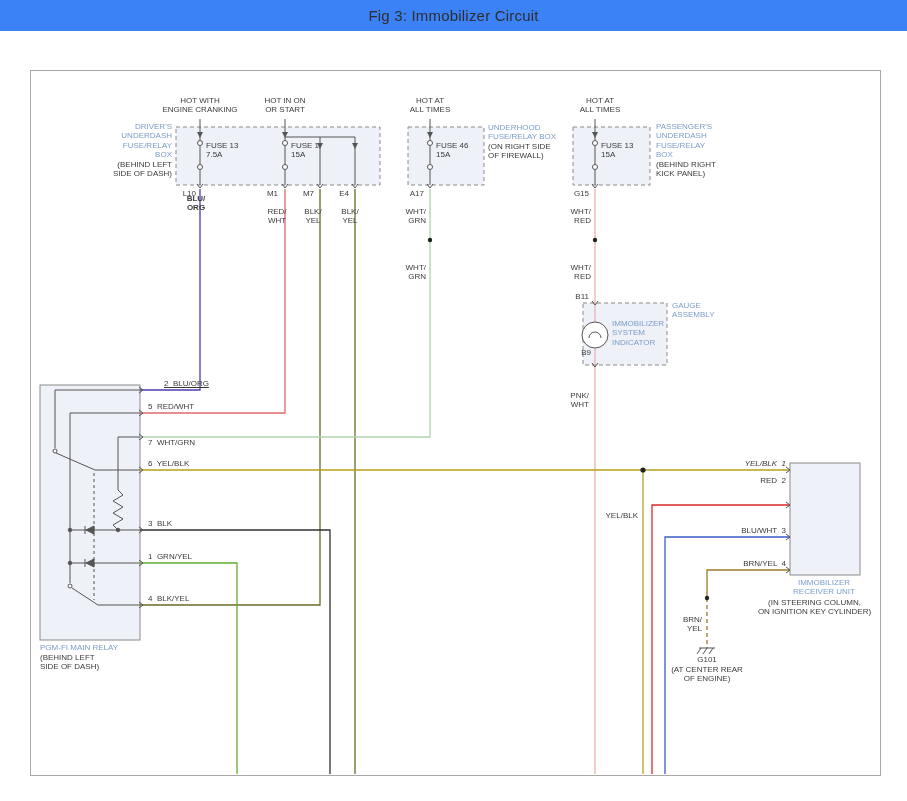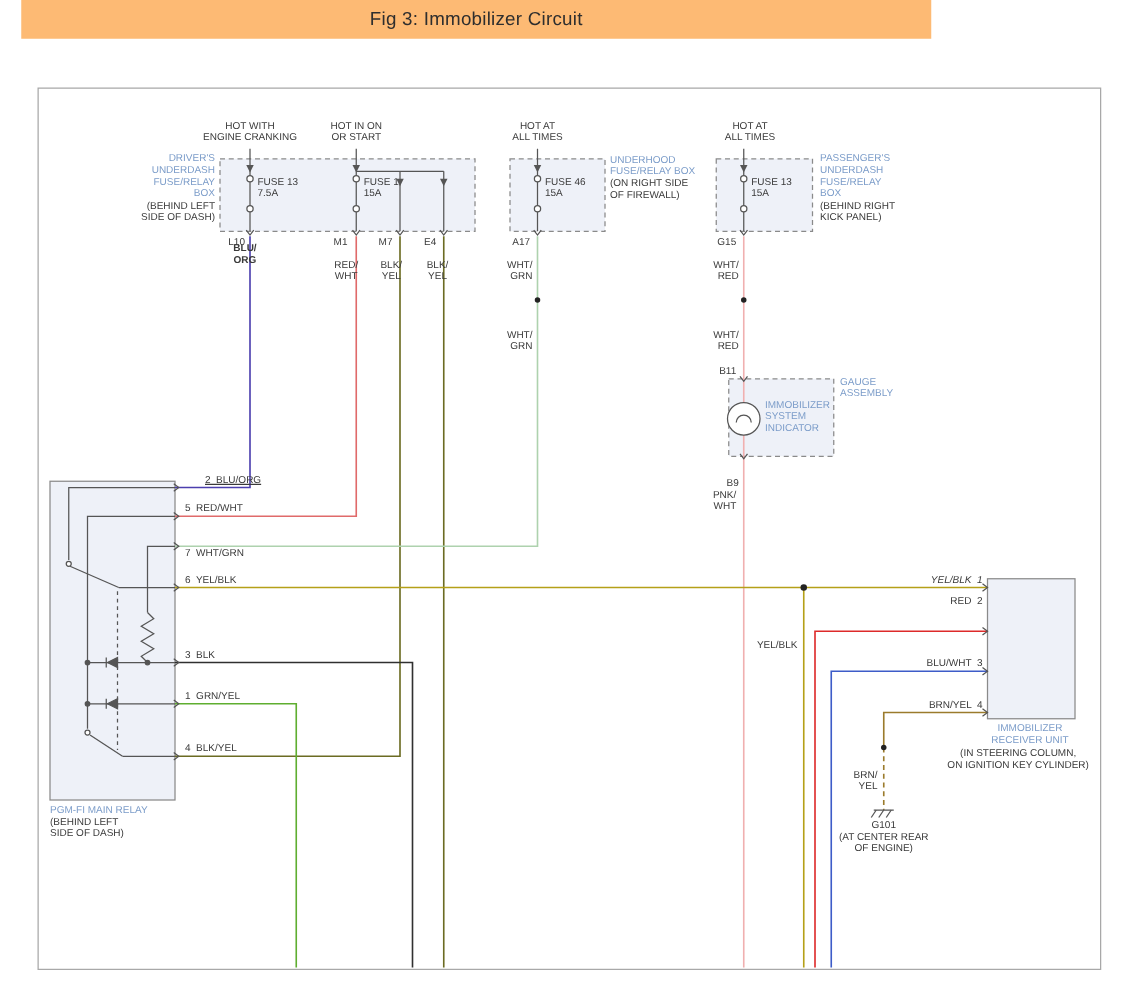--- a/index.html
+++ b/index.html
@@ -5,7 +5,7 @@
   * { margin:0; padding:0; box-sizing:border-box; }
   html,body { width:907px; height:801px; background:#ffffff; font-family:"Liberation Sans",sans-serif; }
   .stage { position:relative; width:907px; height:801px; overflow:hidden; }
-  .titlebar { position:absolute; left:17px; top:0; width:728px; height:31px; background:#fdba74;
+  .titlebar { position:absolute; left:0; top:0; width:907px; height:31px; background:#3b82f6;
               display:flex; align-items:center; justify-content:center;
               font-size:15px; color:#2e2e2e; letter-spacing:.2px; }
   svg.diagram { position:absolute; left:0; top:0; }

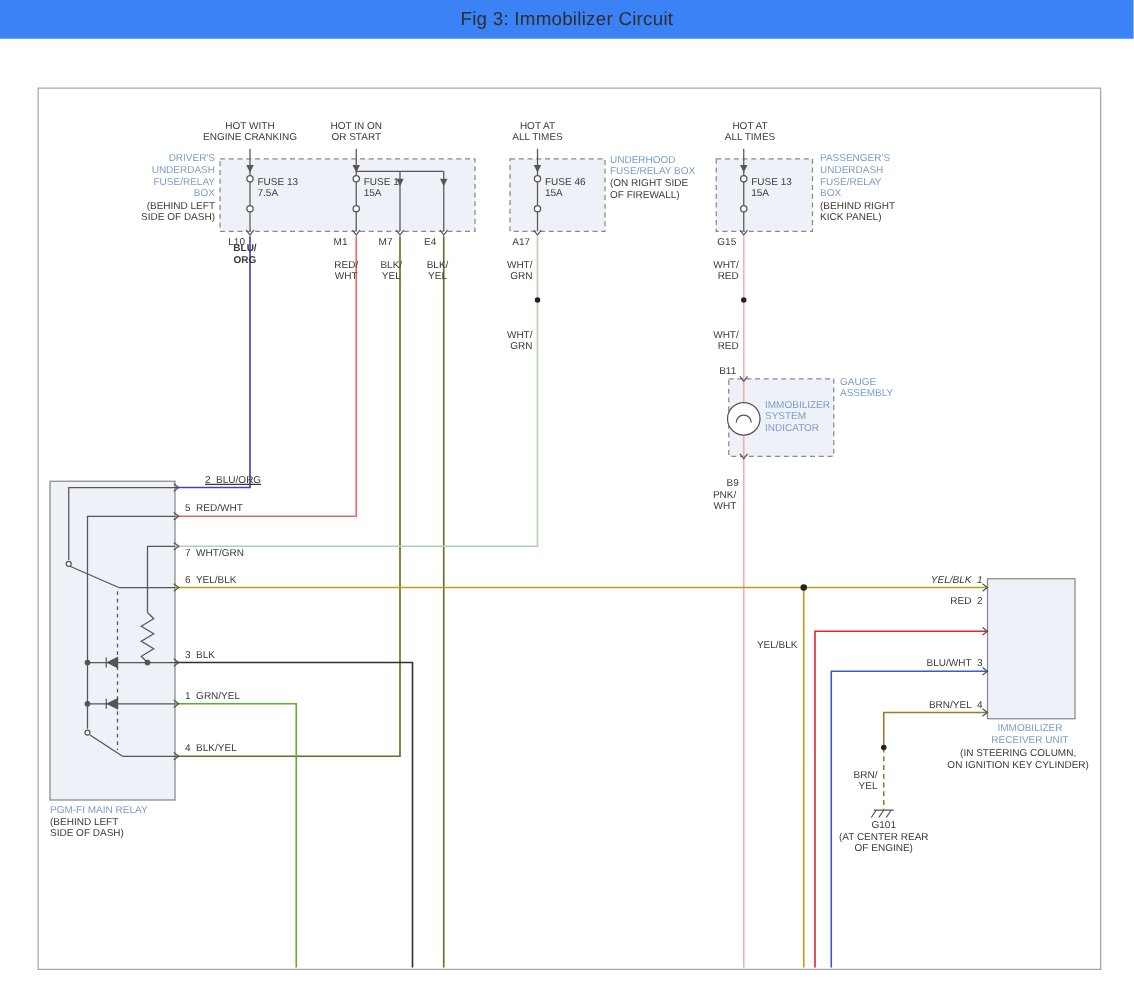--- a/index.html
+++ b/index.html
@@ -220,7 +220,7 @@
   <div class="lbl blue" style="left:612px;top:319px;width:70px;">IMMOBILIZER
 SYSTEM
 INDICATOR</div>
-  <div class="lbl rt" style="left:553px;top:382px;width:38px;">B9</div>
+  <div class="lbl rt" style="left:553px;top:348px;width:38px;">B9</div>
   <div class="lbl rt" style="left:531px;top:391px;width:58px;">PNK/
 WHT</div>
 

